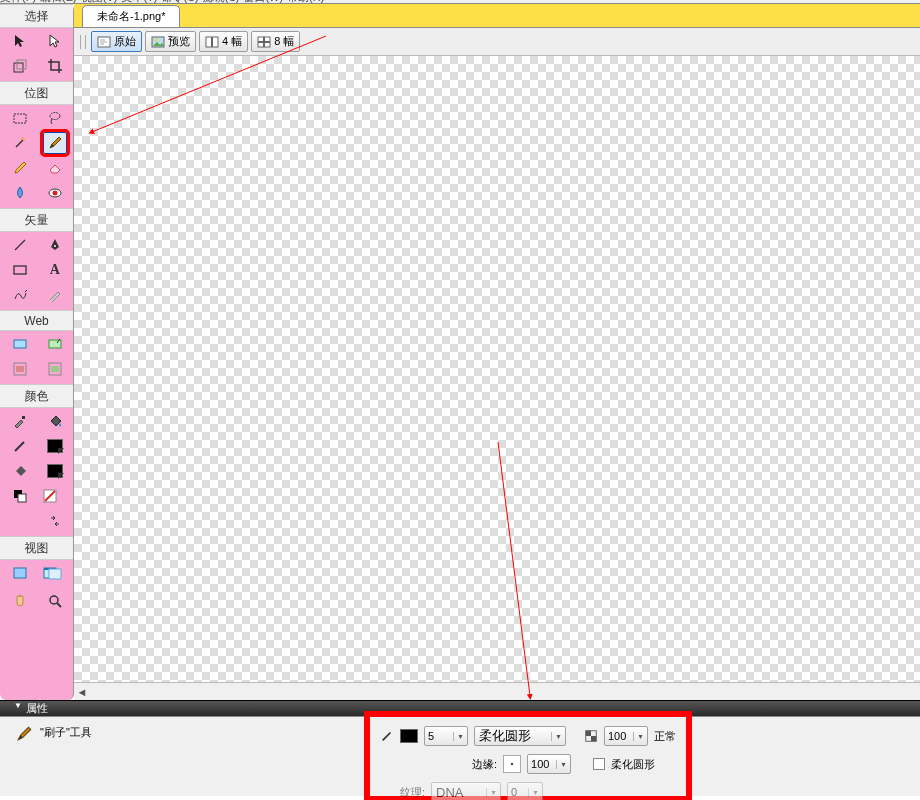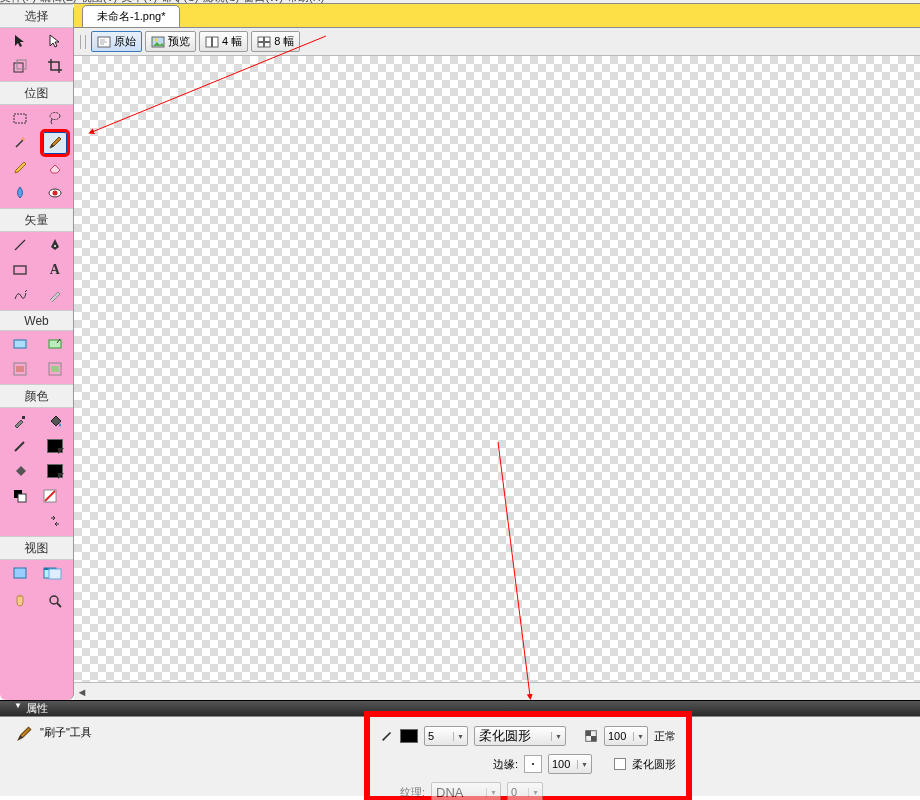--- a/index.html
+++ b/index.html
@@ -37,7 +37,7 @@
   .tool-label { width: 370px; padding: 8px 0 0 14px; display: flex; align-items: start; gap: 6px; }
   .opts { padding-top: 8px; }
   .opt-row { display: flex; align-items: center; gap: 6px; margin-bottom: 6px; height: 22px; }
-  .opt-row2 { margin-left: 92px; justify-content: flex-end; }
+  .opt-row2 { margin-left: 92px; }
   .swatch { width: 18px; height: 14px; background: #000; border: 1px solid #666; }
   .combo { display: flex; align-items: center; border: 1px solid #9f9f9f; border-radius: 2px; background: linear-gradient(#fff,#e6e6e6); height: 20px; }
   .combo input { border: none; background: transparent; width: 28px; padding: 0 3px; font-size: 11px; outline: none; }

